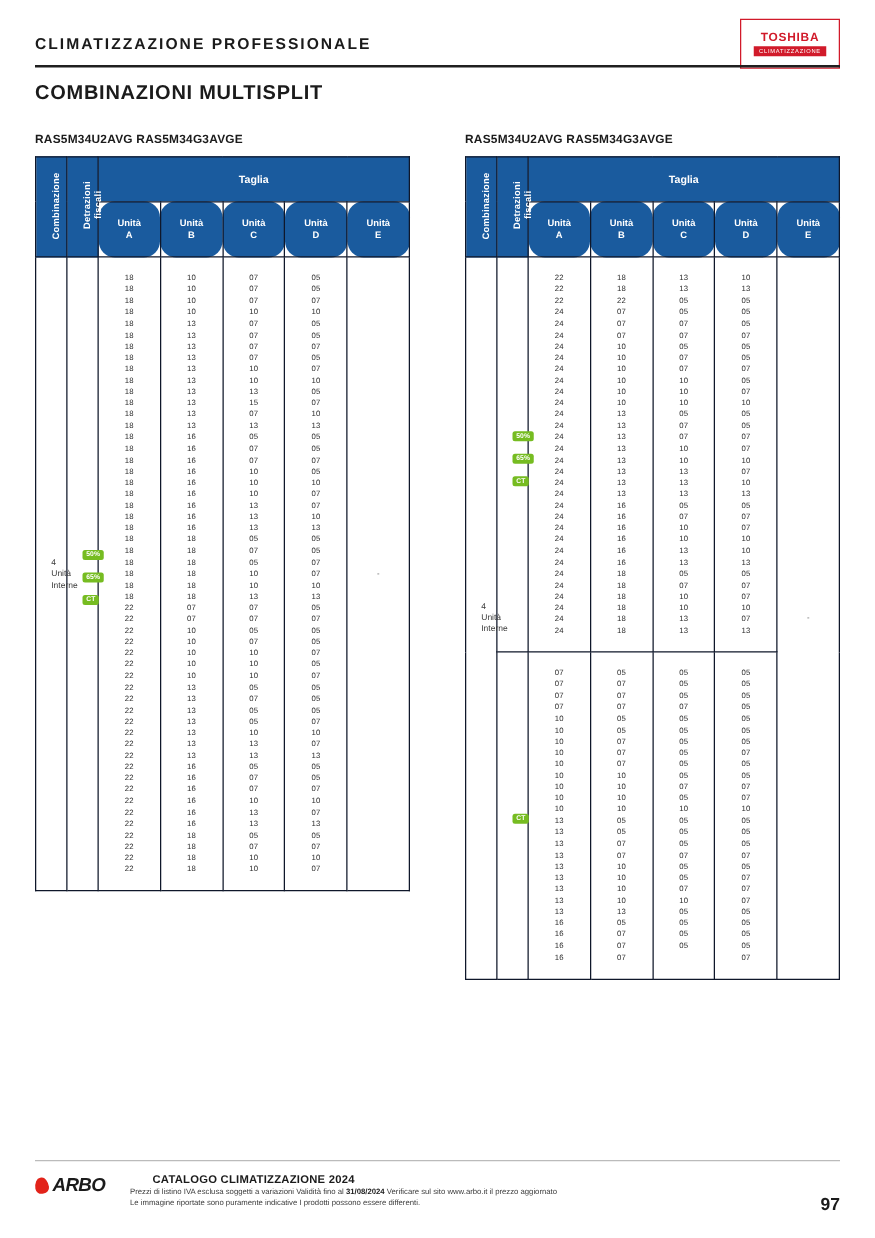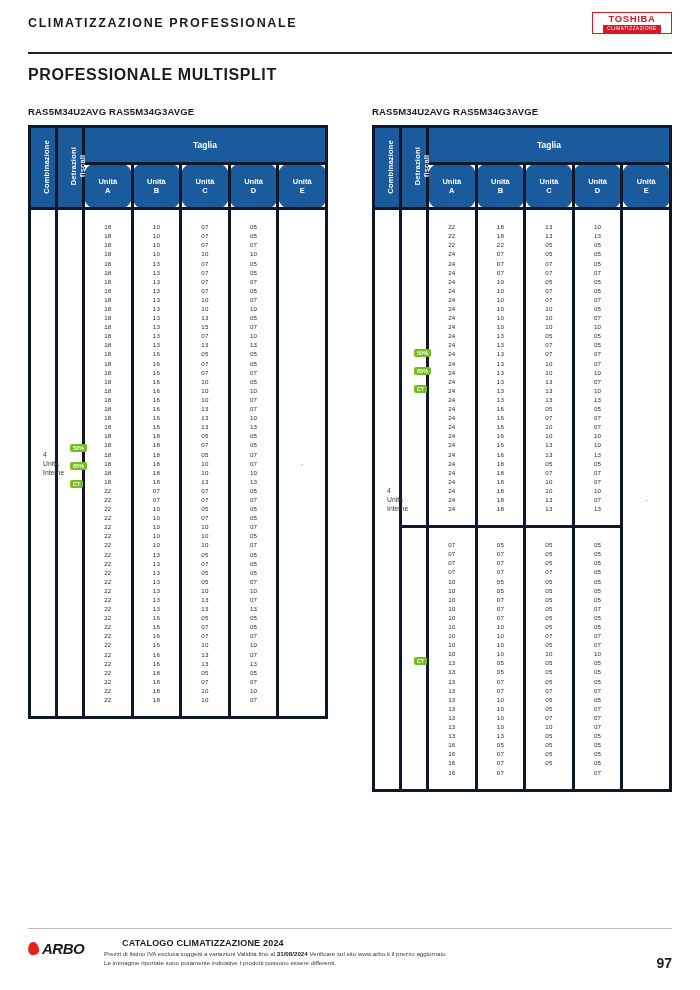--- a/index.html
+++ b/index.html
@@ -19,7 +19,7 @@
   
   .header {
     position: absolute;
-    left: 28px; top: 6px; width: 644px; height: 34px;
+    left: 28px; top: 18px; width: 644px; height: 34px;
     display: flex; align-items: center; justify-content: space-between;
   }
   .header-title {

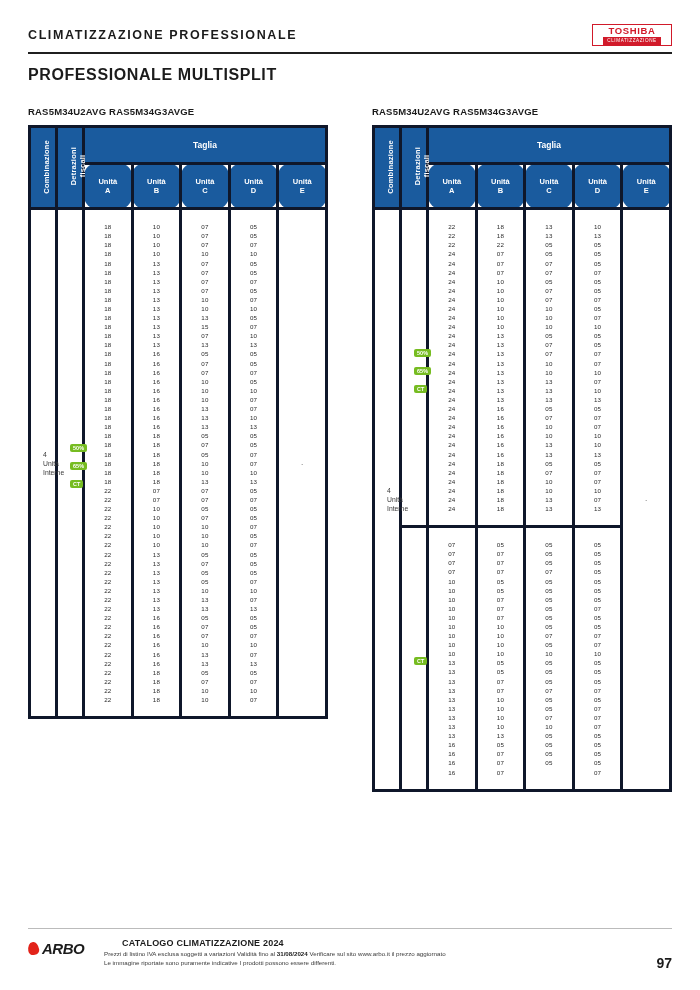--- a/index.html
+++ b/index.html
@@ -29,7 +29,7 @@
     color: #1b1b1b;
   }
   .brand-box {
-    width: 80px; height: 22px;
+    width: 80px; height: 40px;
     border: 1px solid #d11a2a;
     display: flex; flex-direction: column;
     align-items: center; justify-content: center;

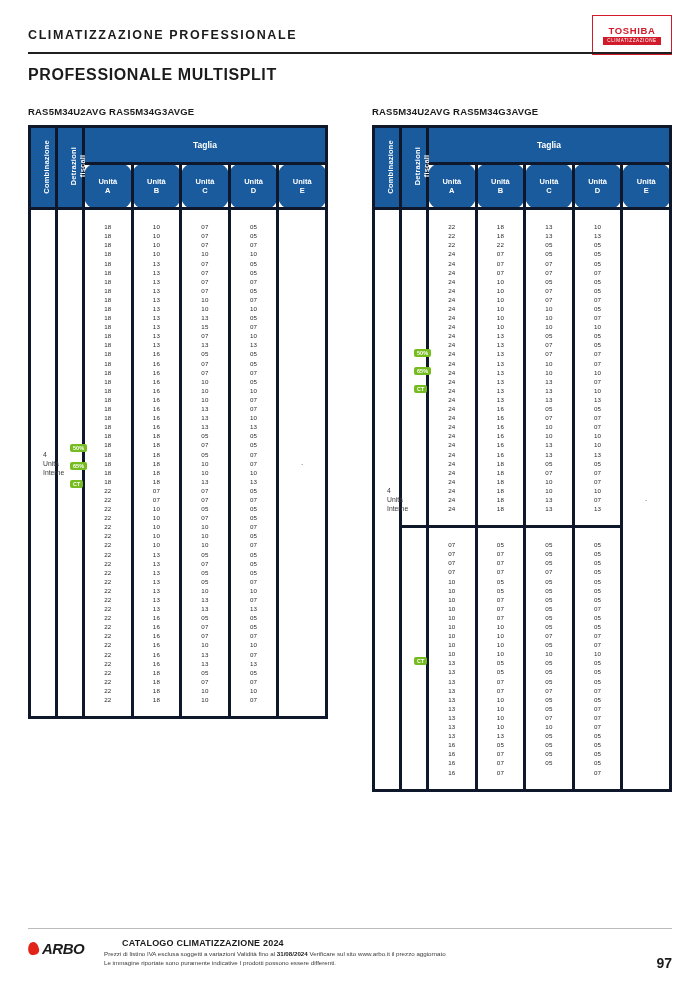--- a/index.html
+++ b/index.html
@@ -201,7 +201,7 @@
   </div>
   <div class="header-rule"></div>
 
-  <div class="page-title">PROFESSIONALE MULTISPLIT</div>
+  <div class="page-title">COMBINAZIONI MULTISPLIT</div>
 
   <div class="col col-left">
     <div class="model-block">RAS5M34U2AVG

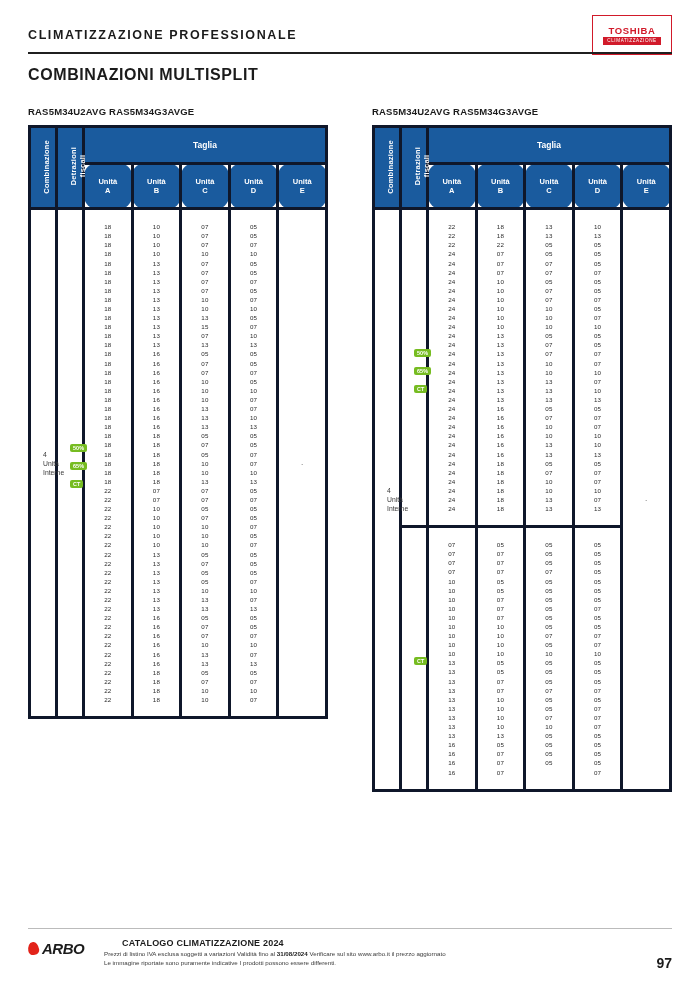--- a/index.html
+++ b/index.html
@@ -76,7 +76,7 @@
     table-layout: fixed;
   }
   table.combo td, table.combo th {
-    border: 3px solid #0f172a;
+    border: 1px solid #0f172a;
     padding: 12px;
   }
   .hdr {

